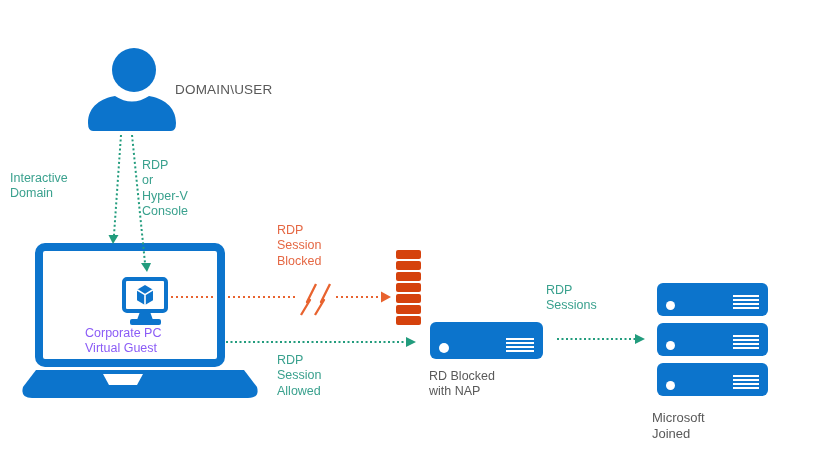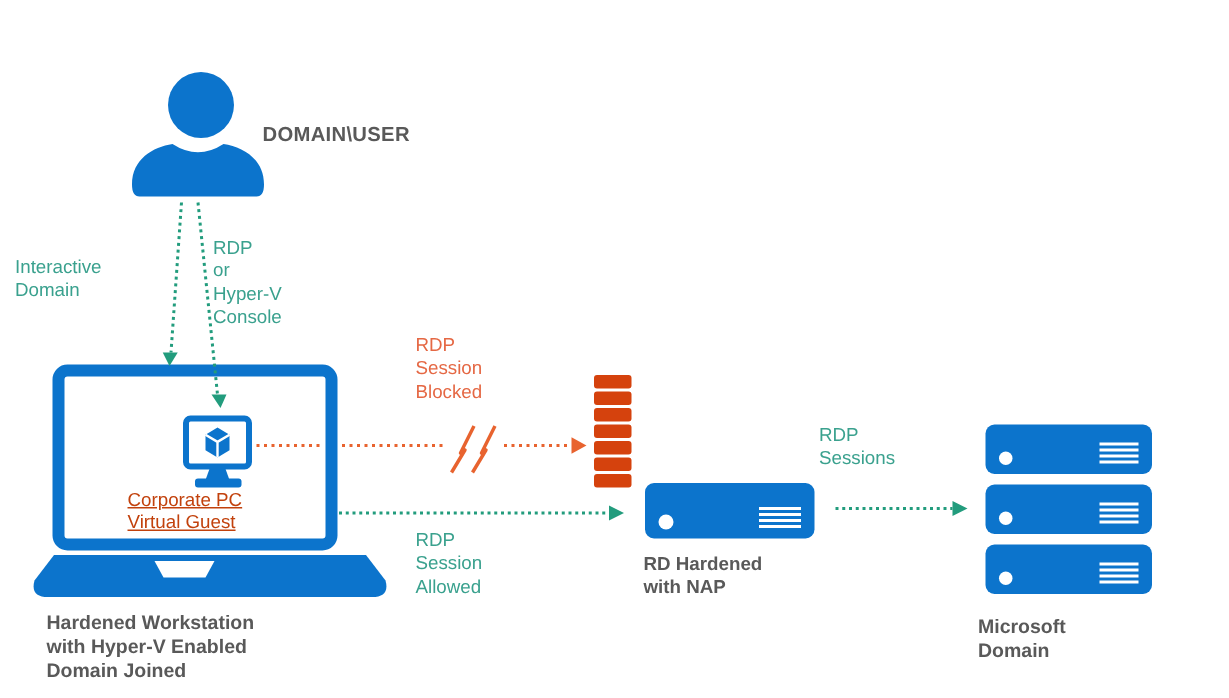--- a/index.html
+++ b/index.html
@@ -10,7 +10,7 @@
   .lbl { position:absolute; white-space:pre-line; text-align:left; line-height:1.22; }
   .lbl-green  { color:#3AA18E; font-size:12.5px; }
   .lbl-orange { color:#E56844; font-size:12.5px; }
-  .lbl-gray-b { color:#595959; font-weight:bold; font-size:13px; }
+  .lbl-gray-b { color:#595959; font-weight:normal; font-size:13px; }
   .lbl-gray   { color:#c2410c; font-size:12.5px; line-height:1.16;text-decoration:underline; }
 
   svg { display:block; }

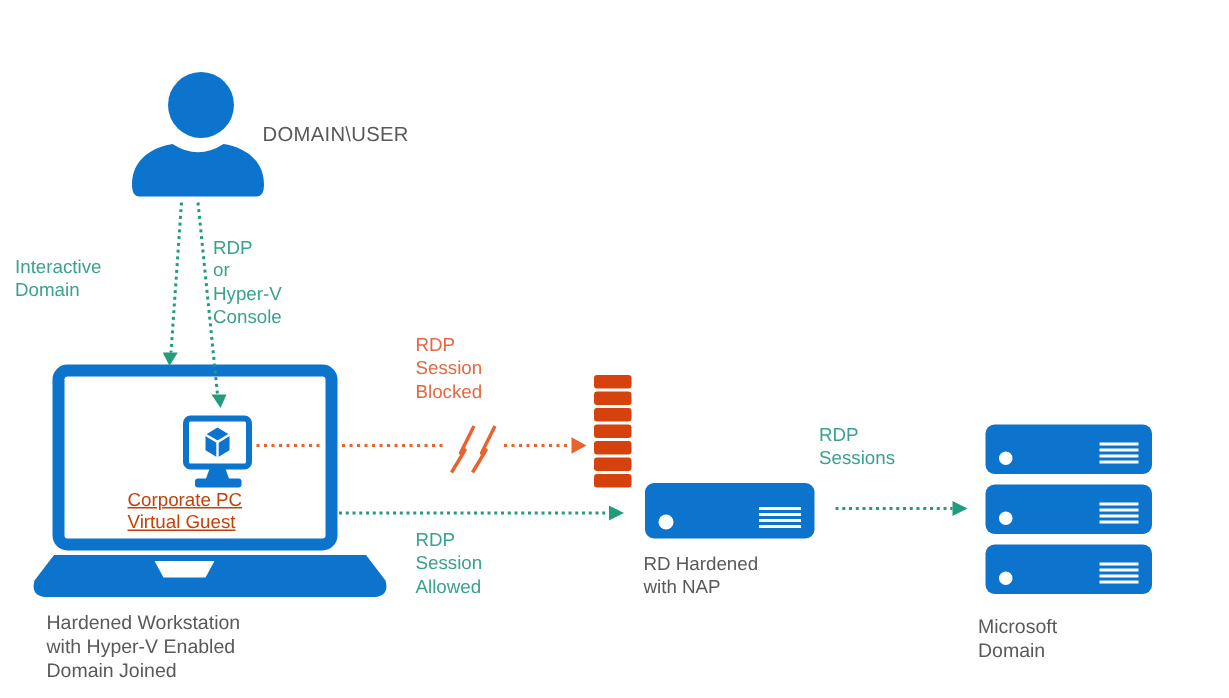--- a/index.html
+++ b/index.html
@@ -11,7 +11,7 @@
   .lbl-green  { color:#3AA18E; font-size:12.5px; }
   .lbl-orange { color:#E56844; font-size:12.5px; }
   .lbl-gray-b { color:#595959; font-weight:normal; font-size:13px; }
-  .lbl-gray   { color:#c2410c; font-size:12.5px; line-height:1.16;text-decoration:underline; }
+  .lbl-gray   { color:#8b5cf6; font-size:12.5px; line-height:1.16; }
 
   svg { display:block; }
   #arrow-layer { position:absolute; left:0; top:0; z-index:1; }

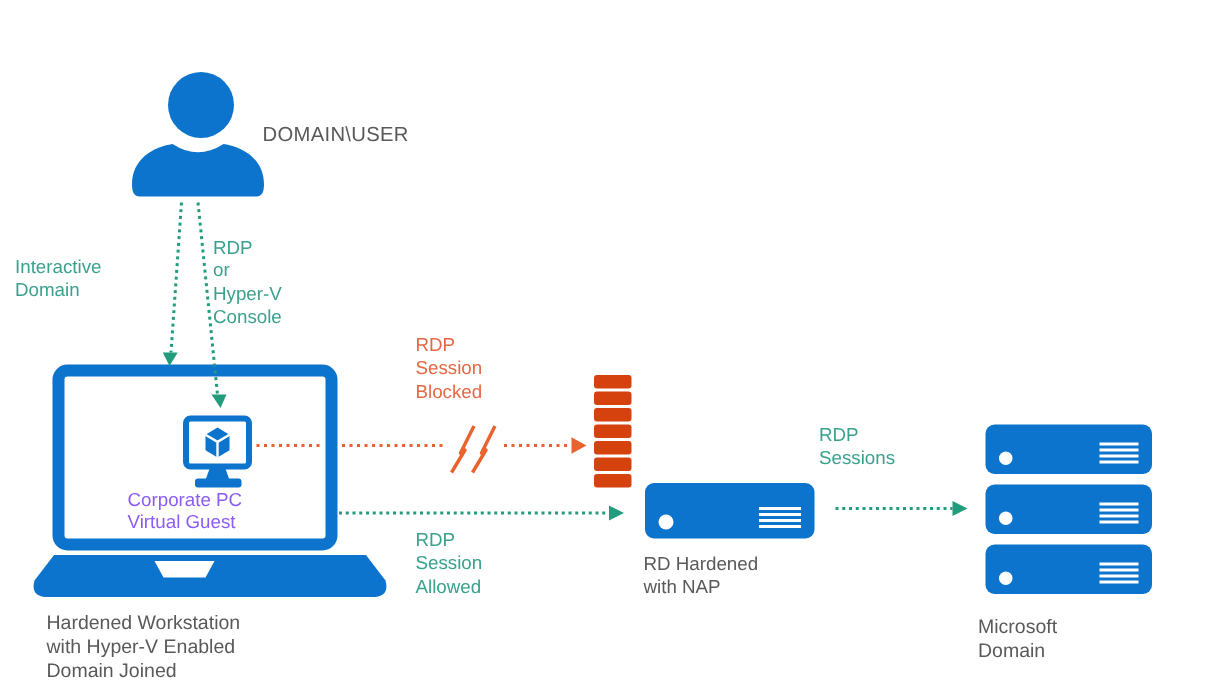--- a/index.html
+++ b/index.html
@@ -141,7 +141,7 @@
         <i></i>
       </span>
   </div>
-  <div class="lbl lbl-gray-b" style="left:429px; top:369px; width:120px; font-size:12.5px; line-height:1.18;">RD Hardened
+  <div class="lbl lbl-gray-b" style="left:429px; top:369px; width:120px; font-size:12.5px; line-height:1.18;">RD Blocked
 with NAP</div>
 
   <div class="server small" id="azure-1">

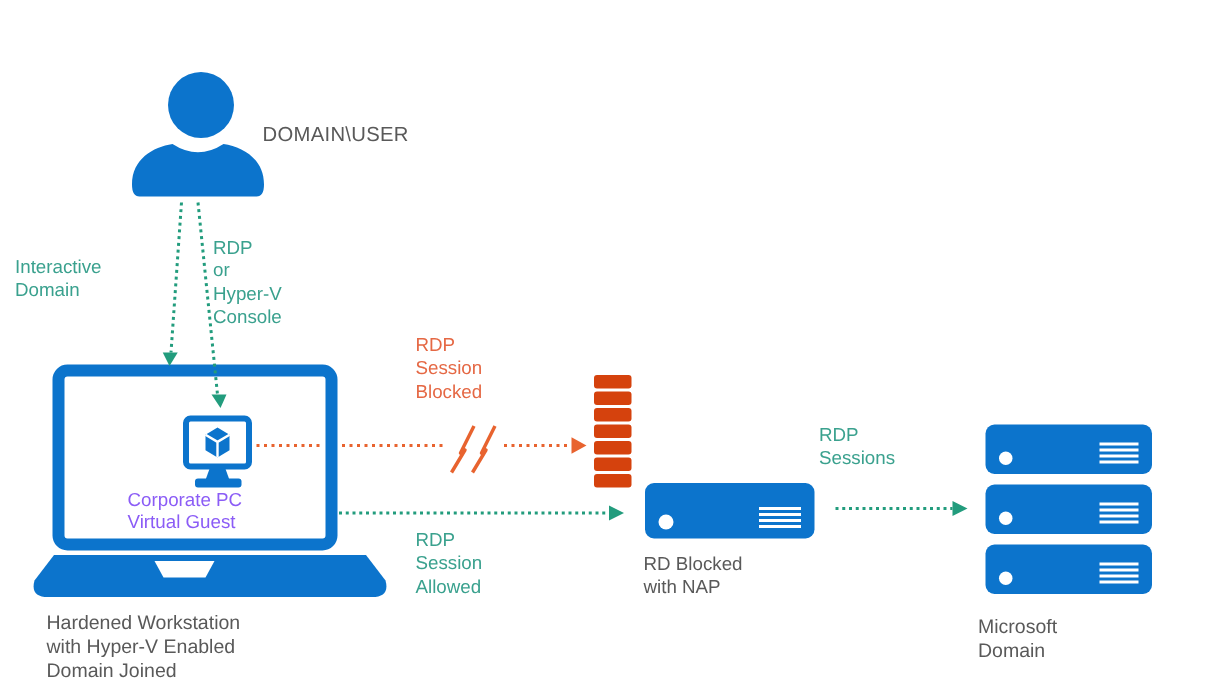--- a/index.html
+++ b/index.html
@@ -118,9 +118,6 @@
 
   <div class="lbl lbl-gray" style="left:85px; top:326px; width:120px; z-index:2;">Corporate PC
 Virtual Guest</div>
-  <div class="lbl lbl-gray-b" style="left:31px; top:407px; width:200px;">Hardened Workstation
-with Hyper-V Enabled
-Domain Joined</div>
 
   <div class="abs" id="firewall">
     <div class="brick"></div>

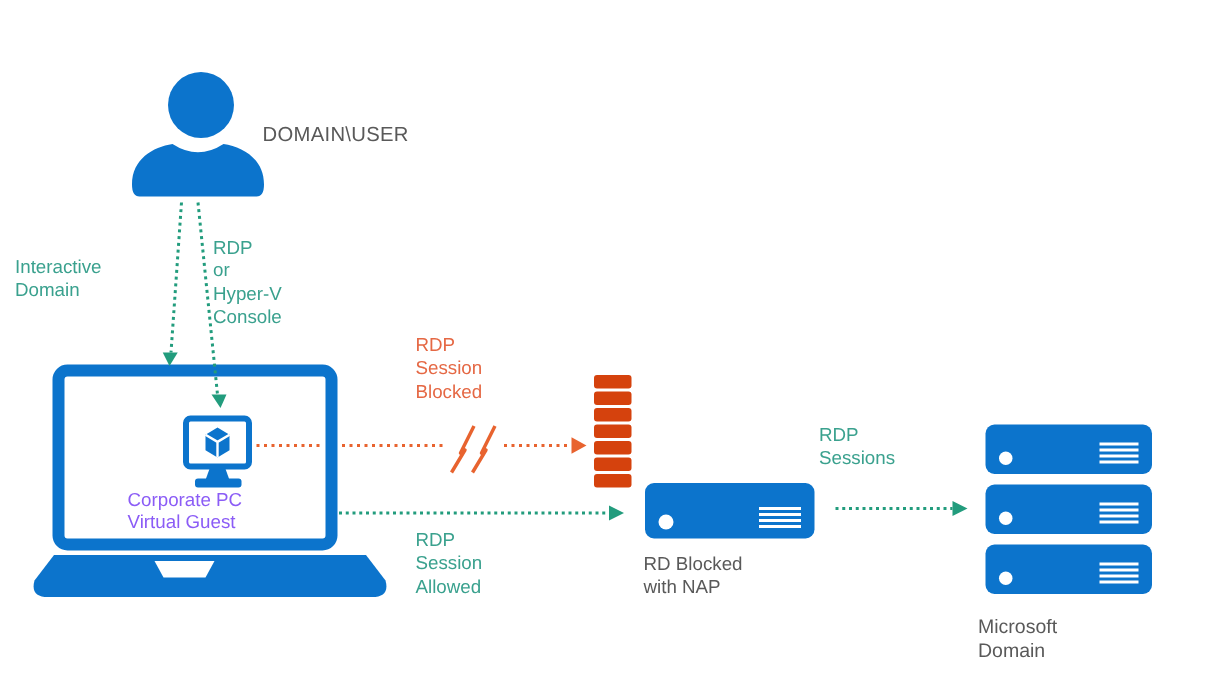--- a/index.html
+++ b/index.html
@@ -169,7 +169,7 @@
       </span>
   </div>
   <div class="lbl lbl-gray-b" style="left:652px; top:410px; width:120px; line-height:1.2;">Microsoft
-Domain</div>
+Joined</div>
 
 </div>
 

